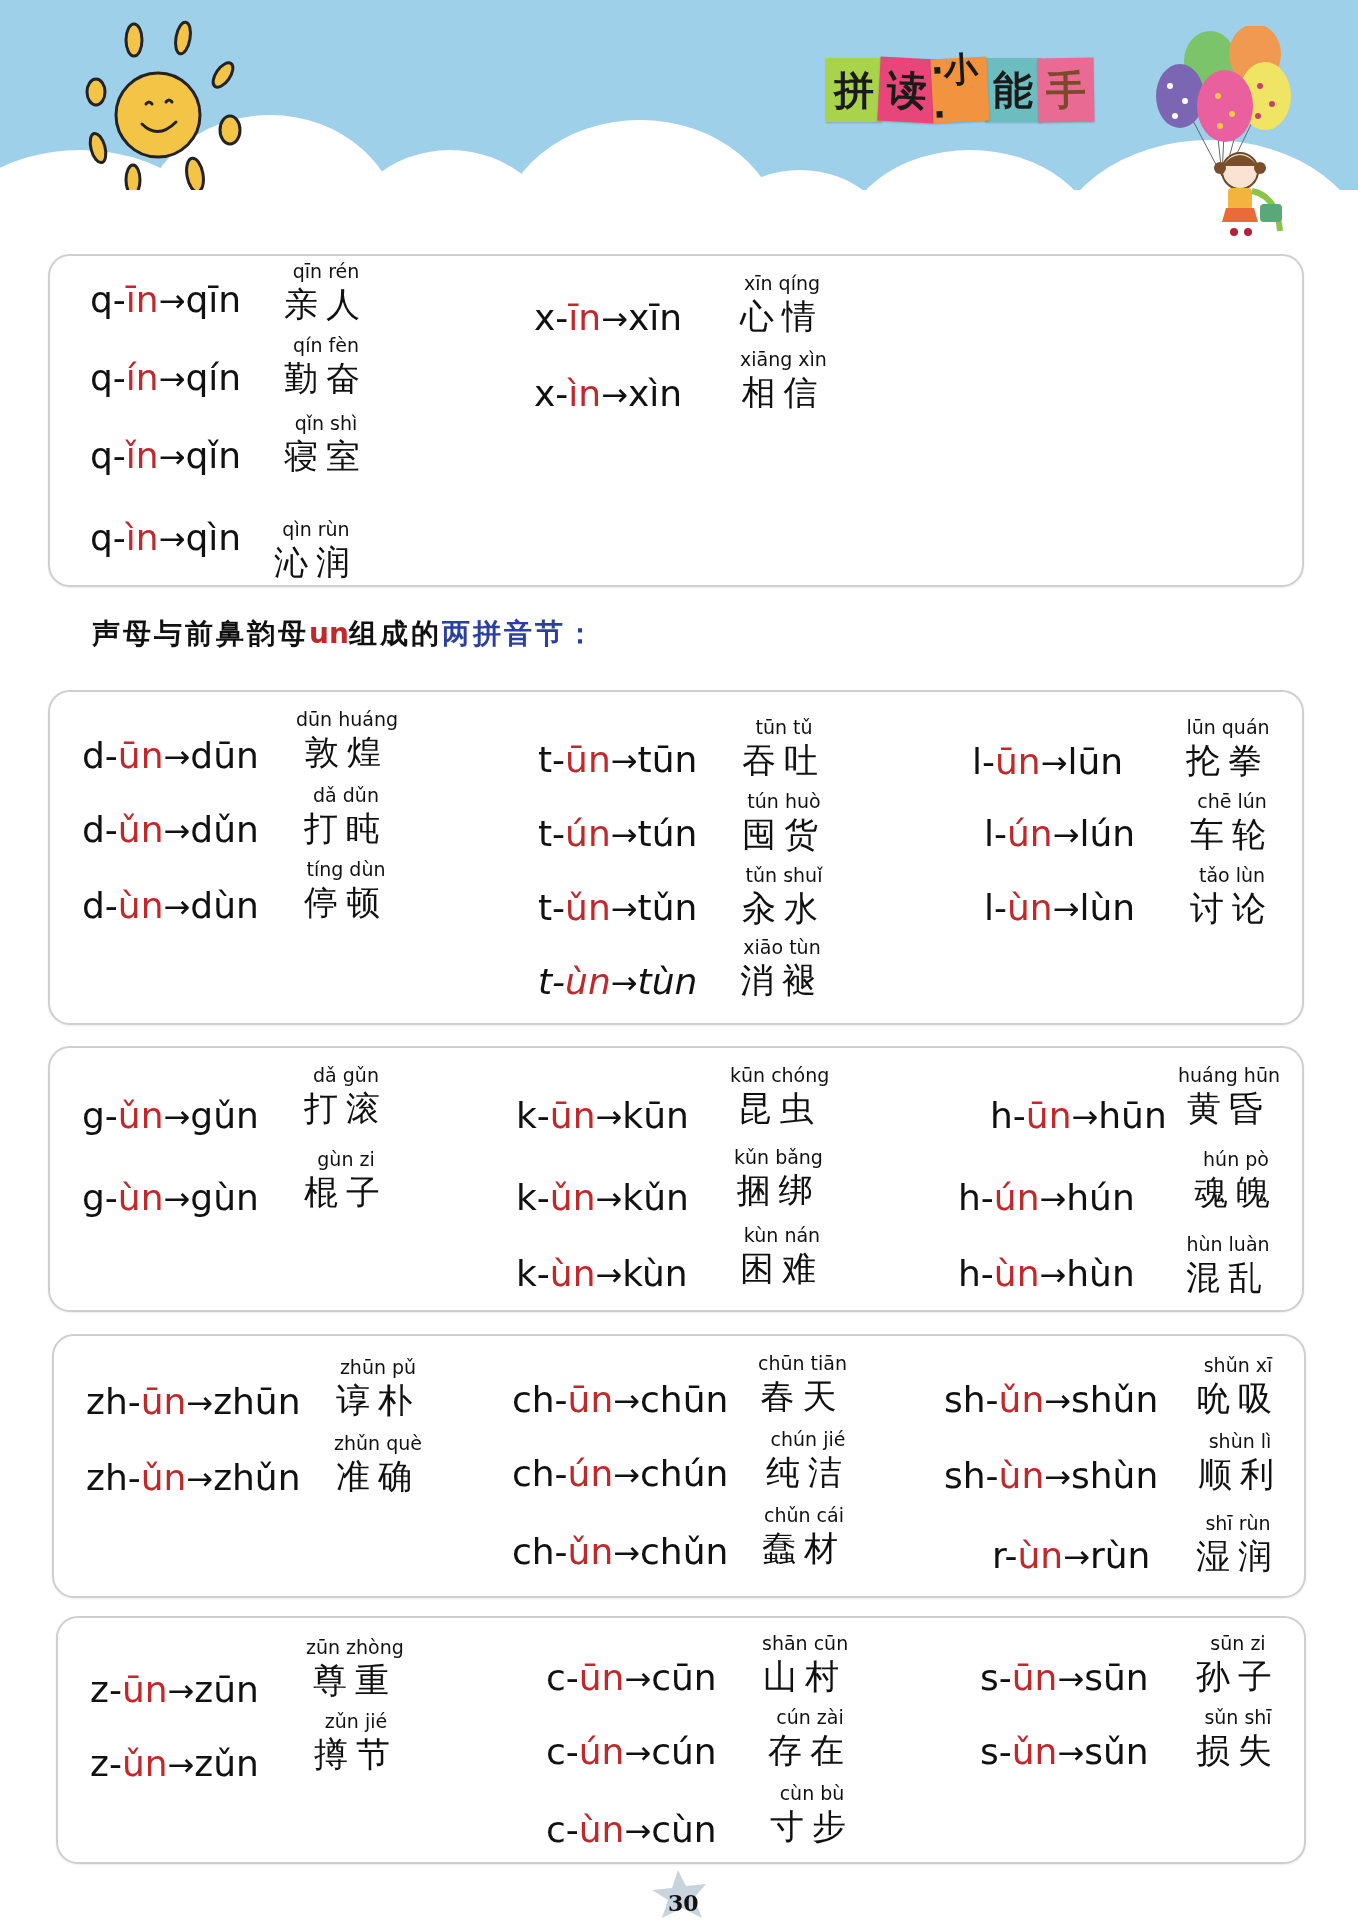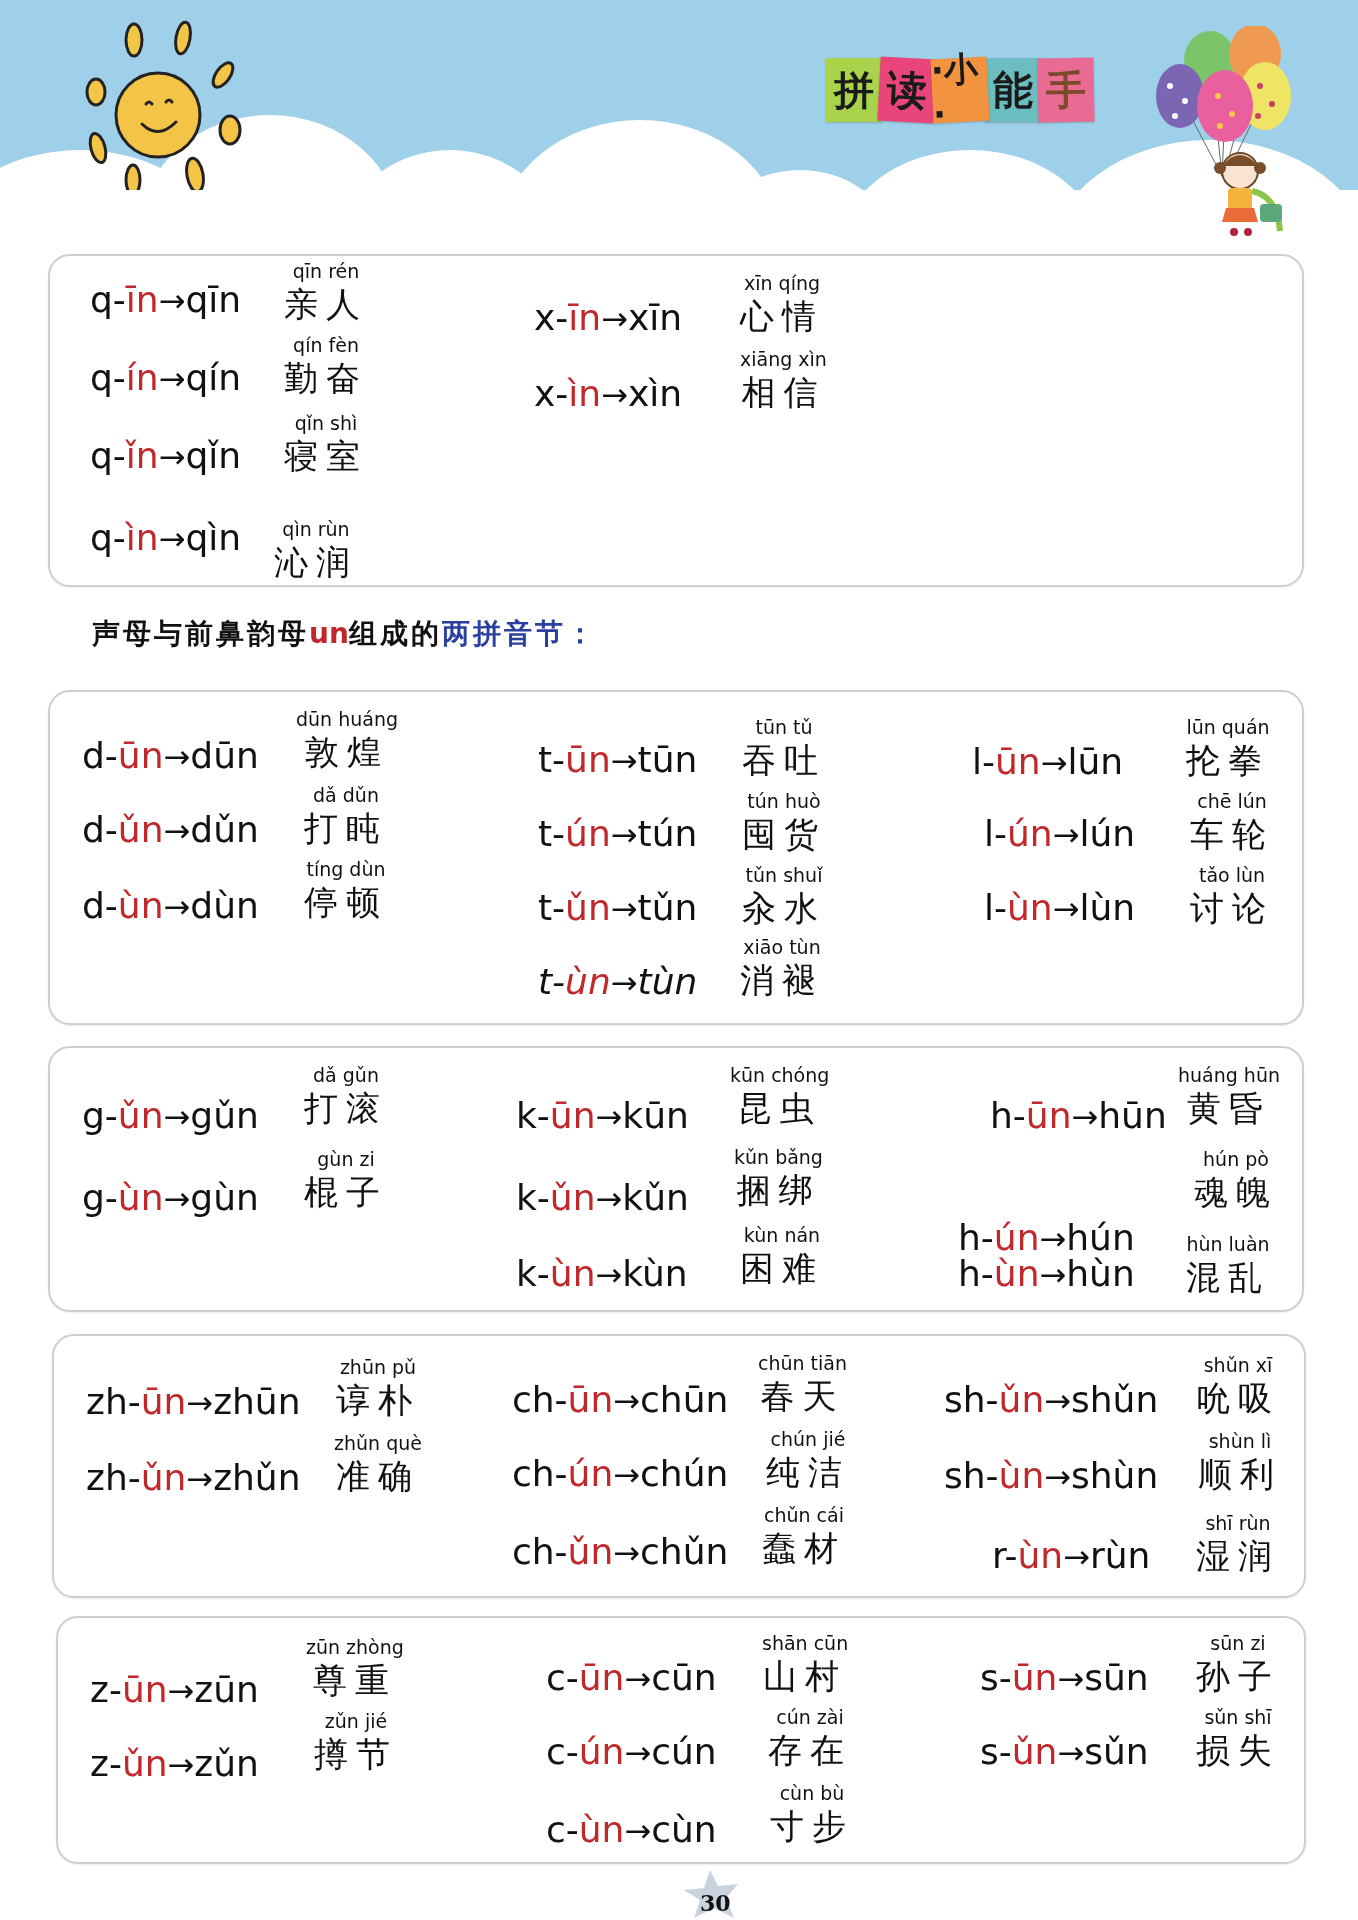--- a/index.html
+++ b/index.html
@@ -248,7 +248,7 @@
       <span class="py">huáng hūn</span>
       <span class="hz">黄昏</span>
     </div>
-  <div class="syll" style="left:908px;top:130px;margin-top:40px;"><span>h-</span><span class="fin">ún</span><span class="arr">→</span><span>hún</span></div>
+  <div class="syll" style="left:908px;top:130px;"><span>h-</span><span class="fin">ún</span><span class="arr">→</span><span>hún</span></div>
   <div class="word" style="left:1144px;top:100px;">
       <span class="py">hún pò</span>
       <span class="hz">魂魄</span>

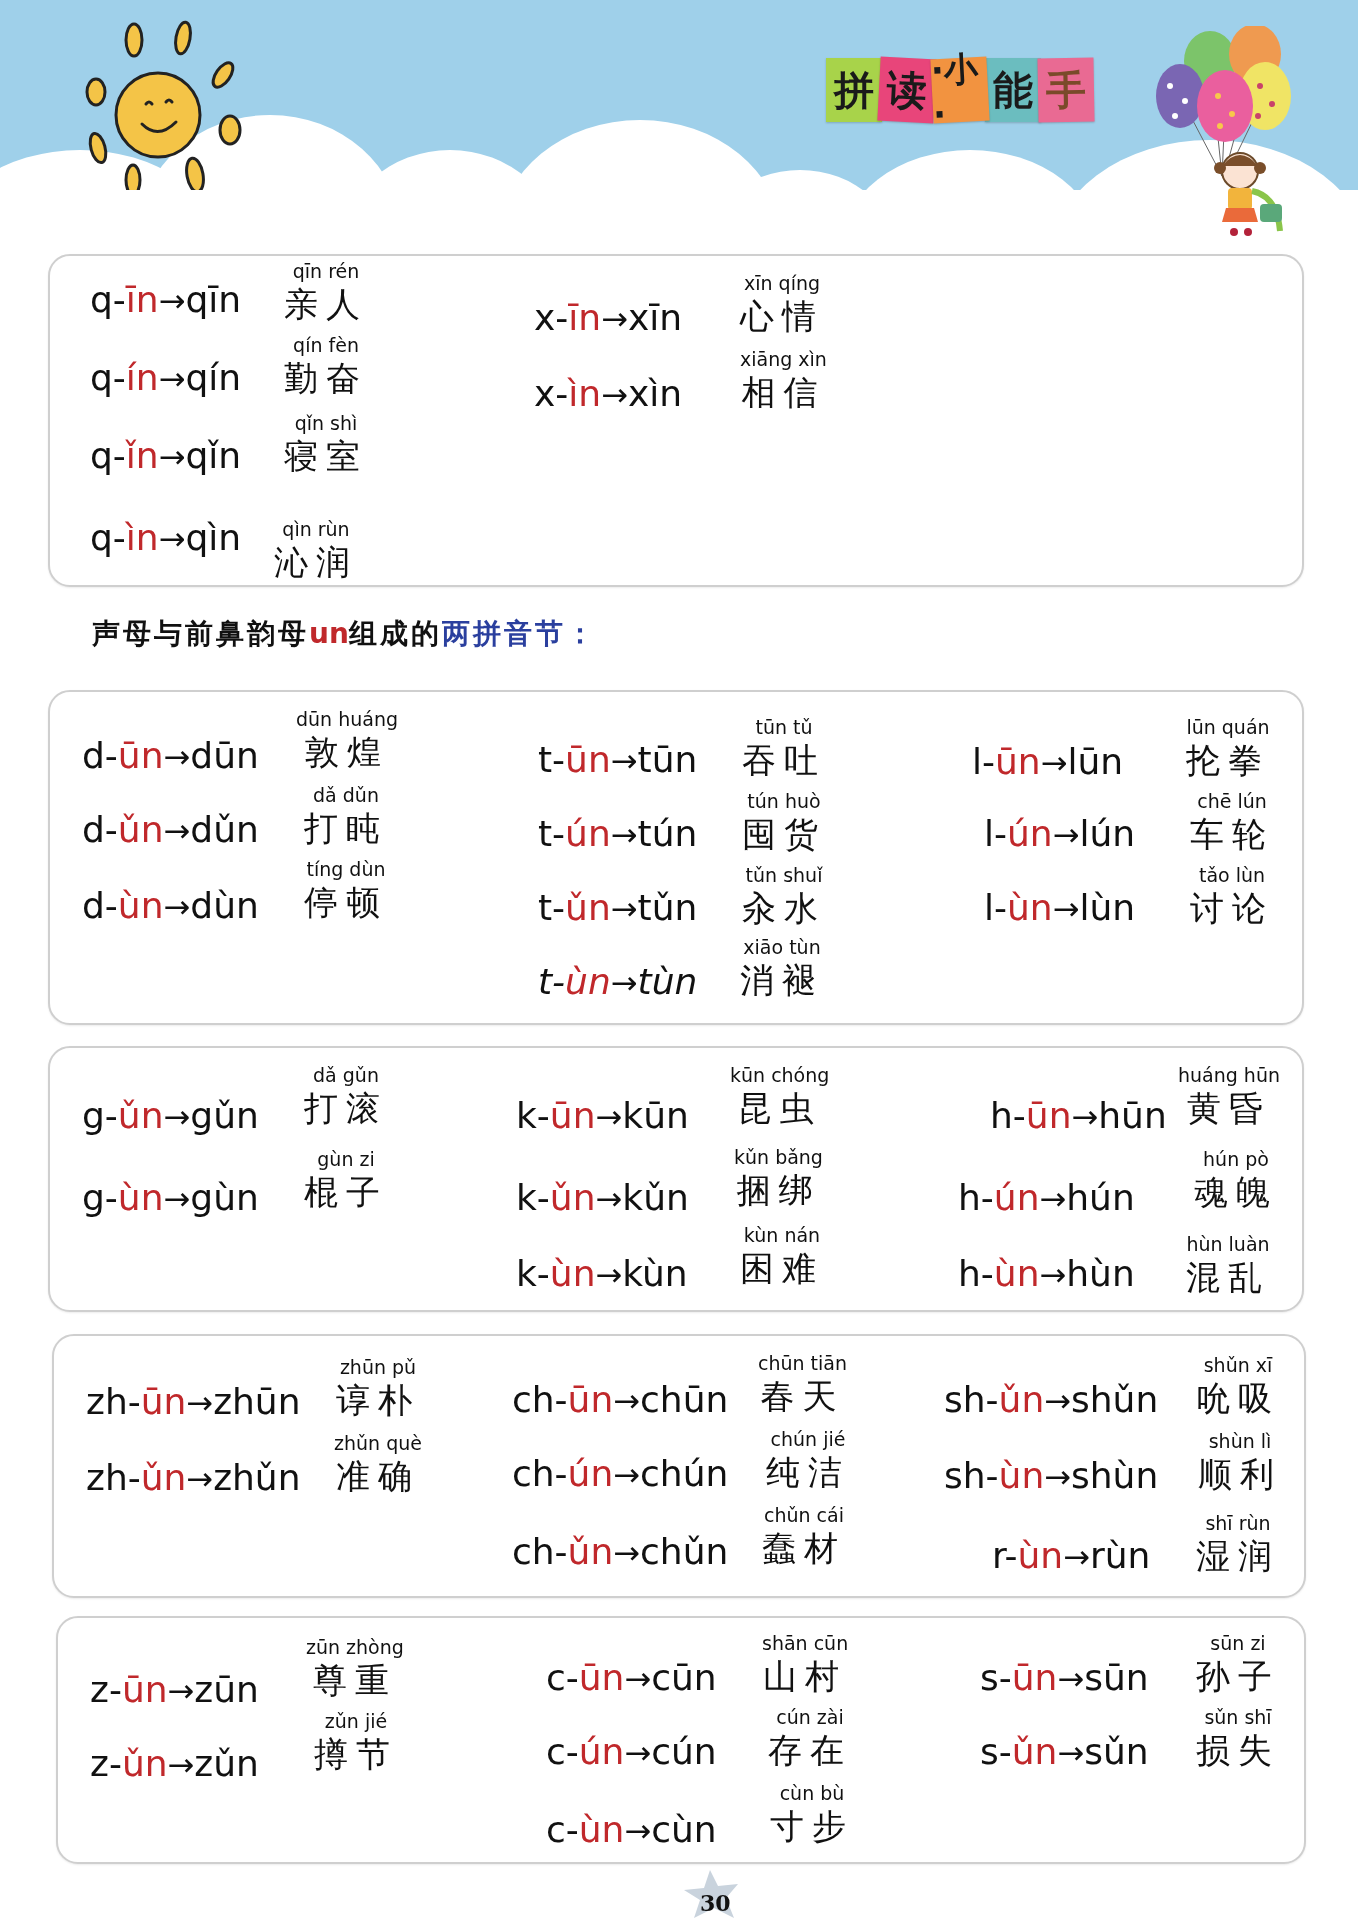--- a/index.html
+++ b/index.html
@@ -33,7 +33,7 @@
   .section-title .red { color: #c0282b; letter-spacing: 0; }
   .section-title .blue { color: #2a3f9e; }
 
-  .page-num { position: absolute; left: 680px; top: 1868px; width: 66px; height: 52px; }
+  .page-num { position: absolute; left: 648px; top: 1868px; width: 66px; height: 52px; }
   .page-num span { position: absolute; left: 20px; top: 22px; font-family: "DejaVu Serif", serif; font-weight: bold; font-size: 22px; color: #111; }
 </style>
 </head>

